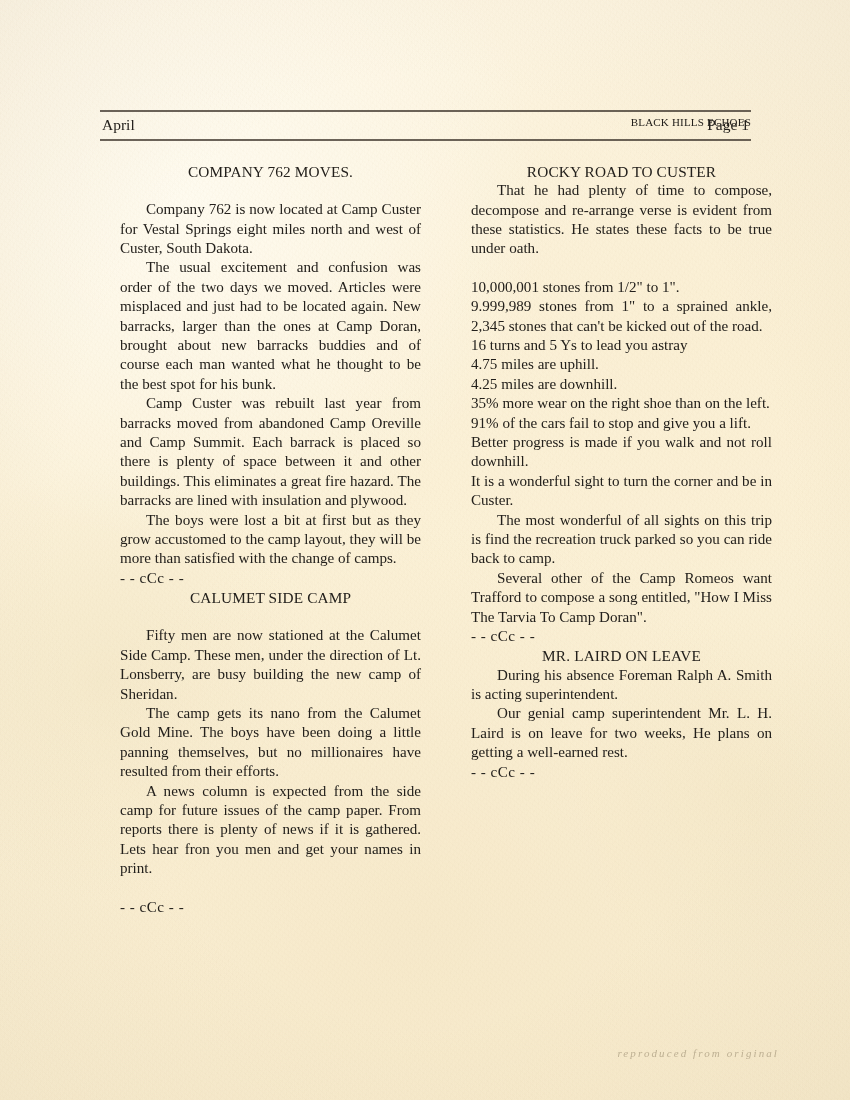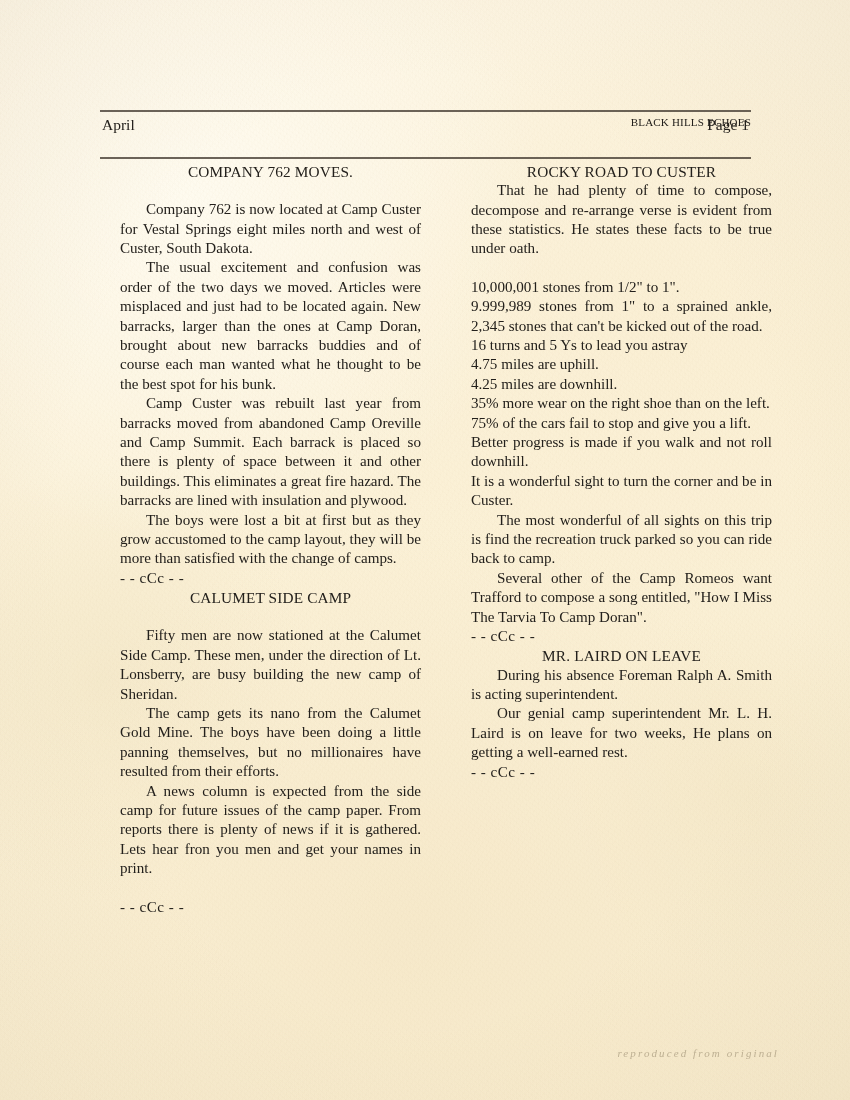--- a/index.html
+++ b/index.html
@@ -73,7 +73,7 @@
     display: flex;
     align-items: baseline;
     justify-content: space-between;
-    padding: 4px 2px 23px 2px;
+    padding: 4px 2px 5px 2px;
     font-size: 15.5px;
   }
   .header-left { white-space: nowrap; }

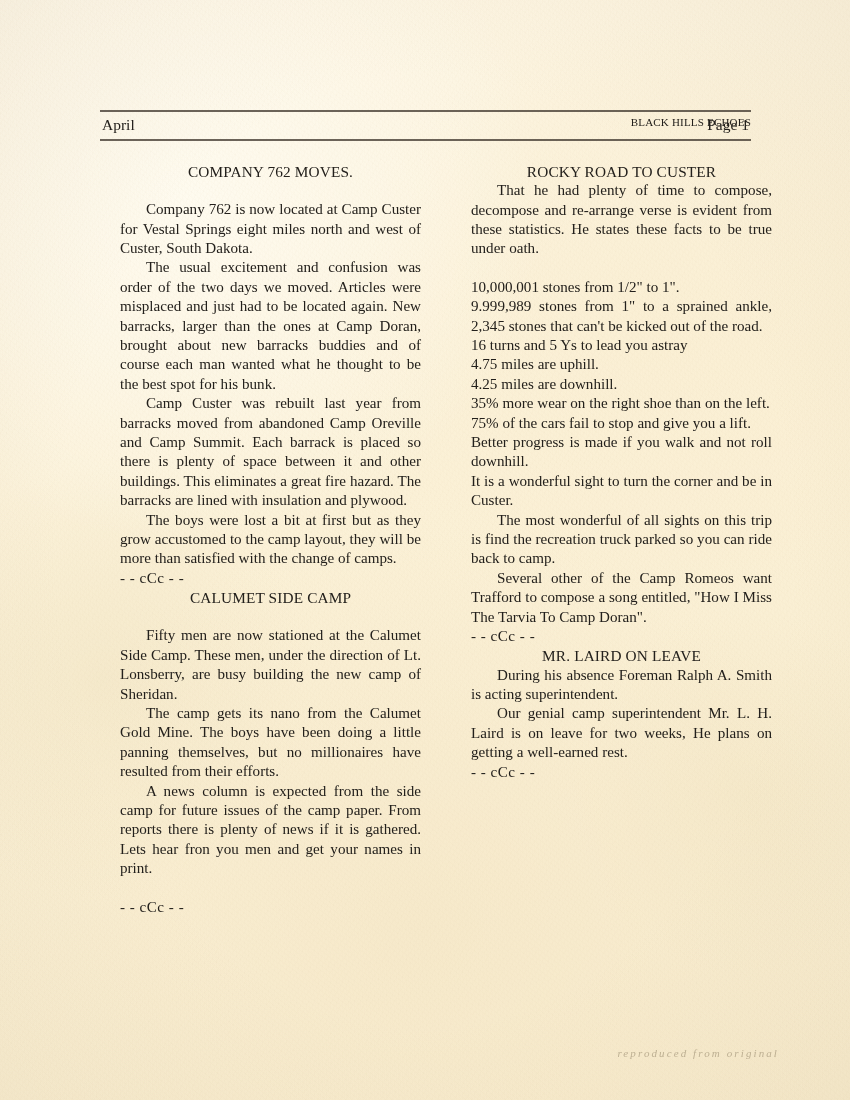--- a/index.html
+++ b/index.html
@@ -212,7 +212,7 @@
         <p class="stat">4.75 miles are uphill.</p>
         <p class="stat">4.25 miles are downhill.</p>
         <p class="stat">35% more wear on the right shoe than on the left.</p>
-        <p class="stat">75% of the cars fail to stop and give you a lift.</p>
+        <p class="stat">91% of the cars fail to stop and give you a lift.</p>
         <p class="stat">Better progress is made if you walk and not roll downhill.</p>
         <p class="stat">It is a wonderful sight to turn the corner and be in Custer.</p>
       </div>

